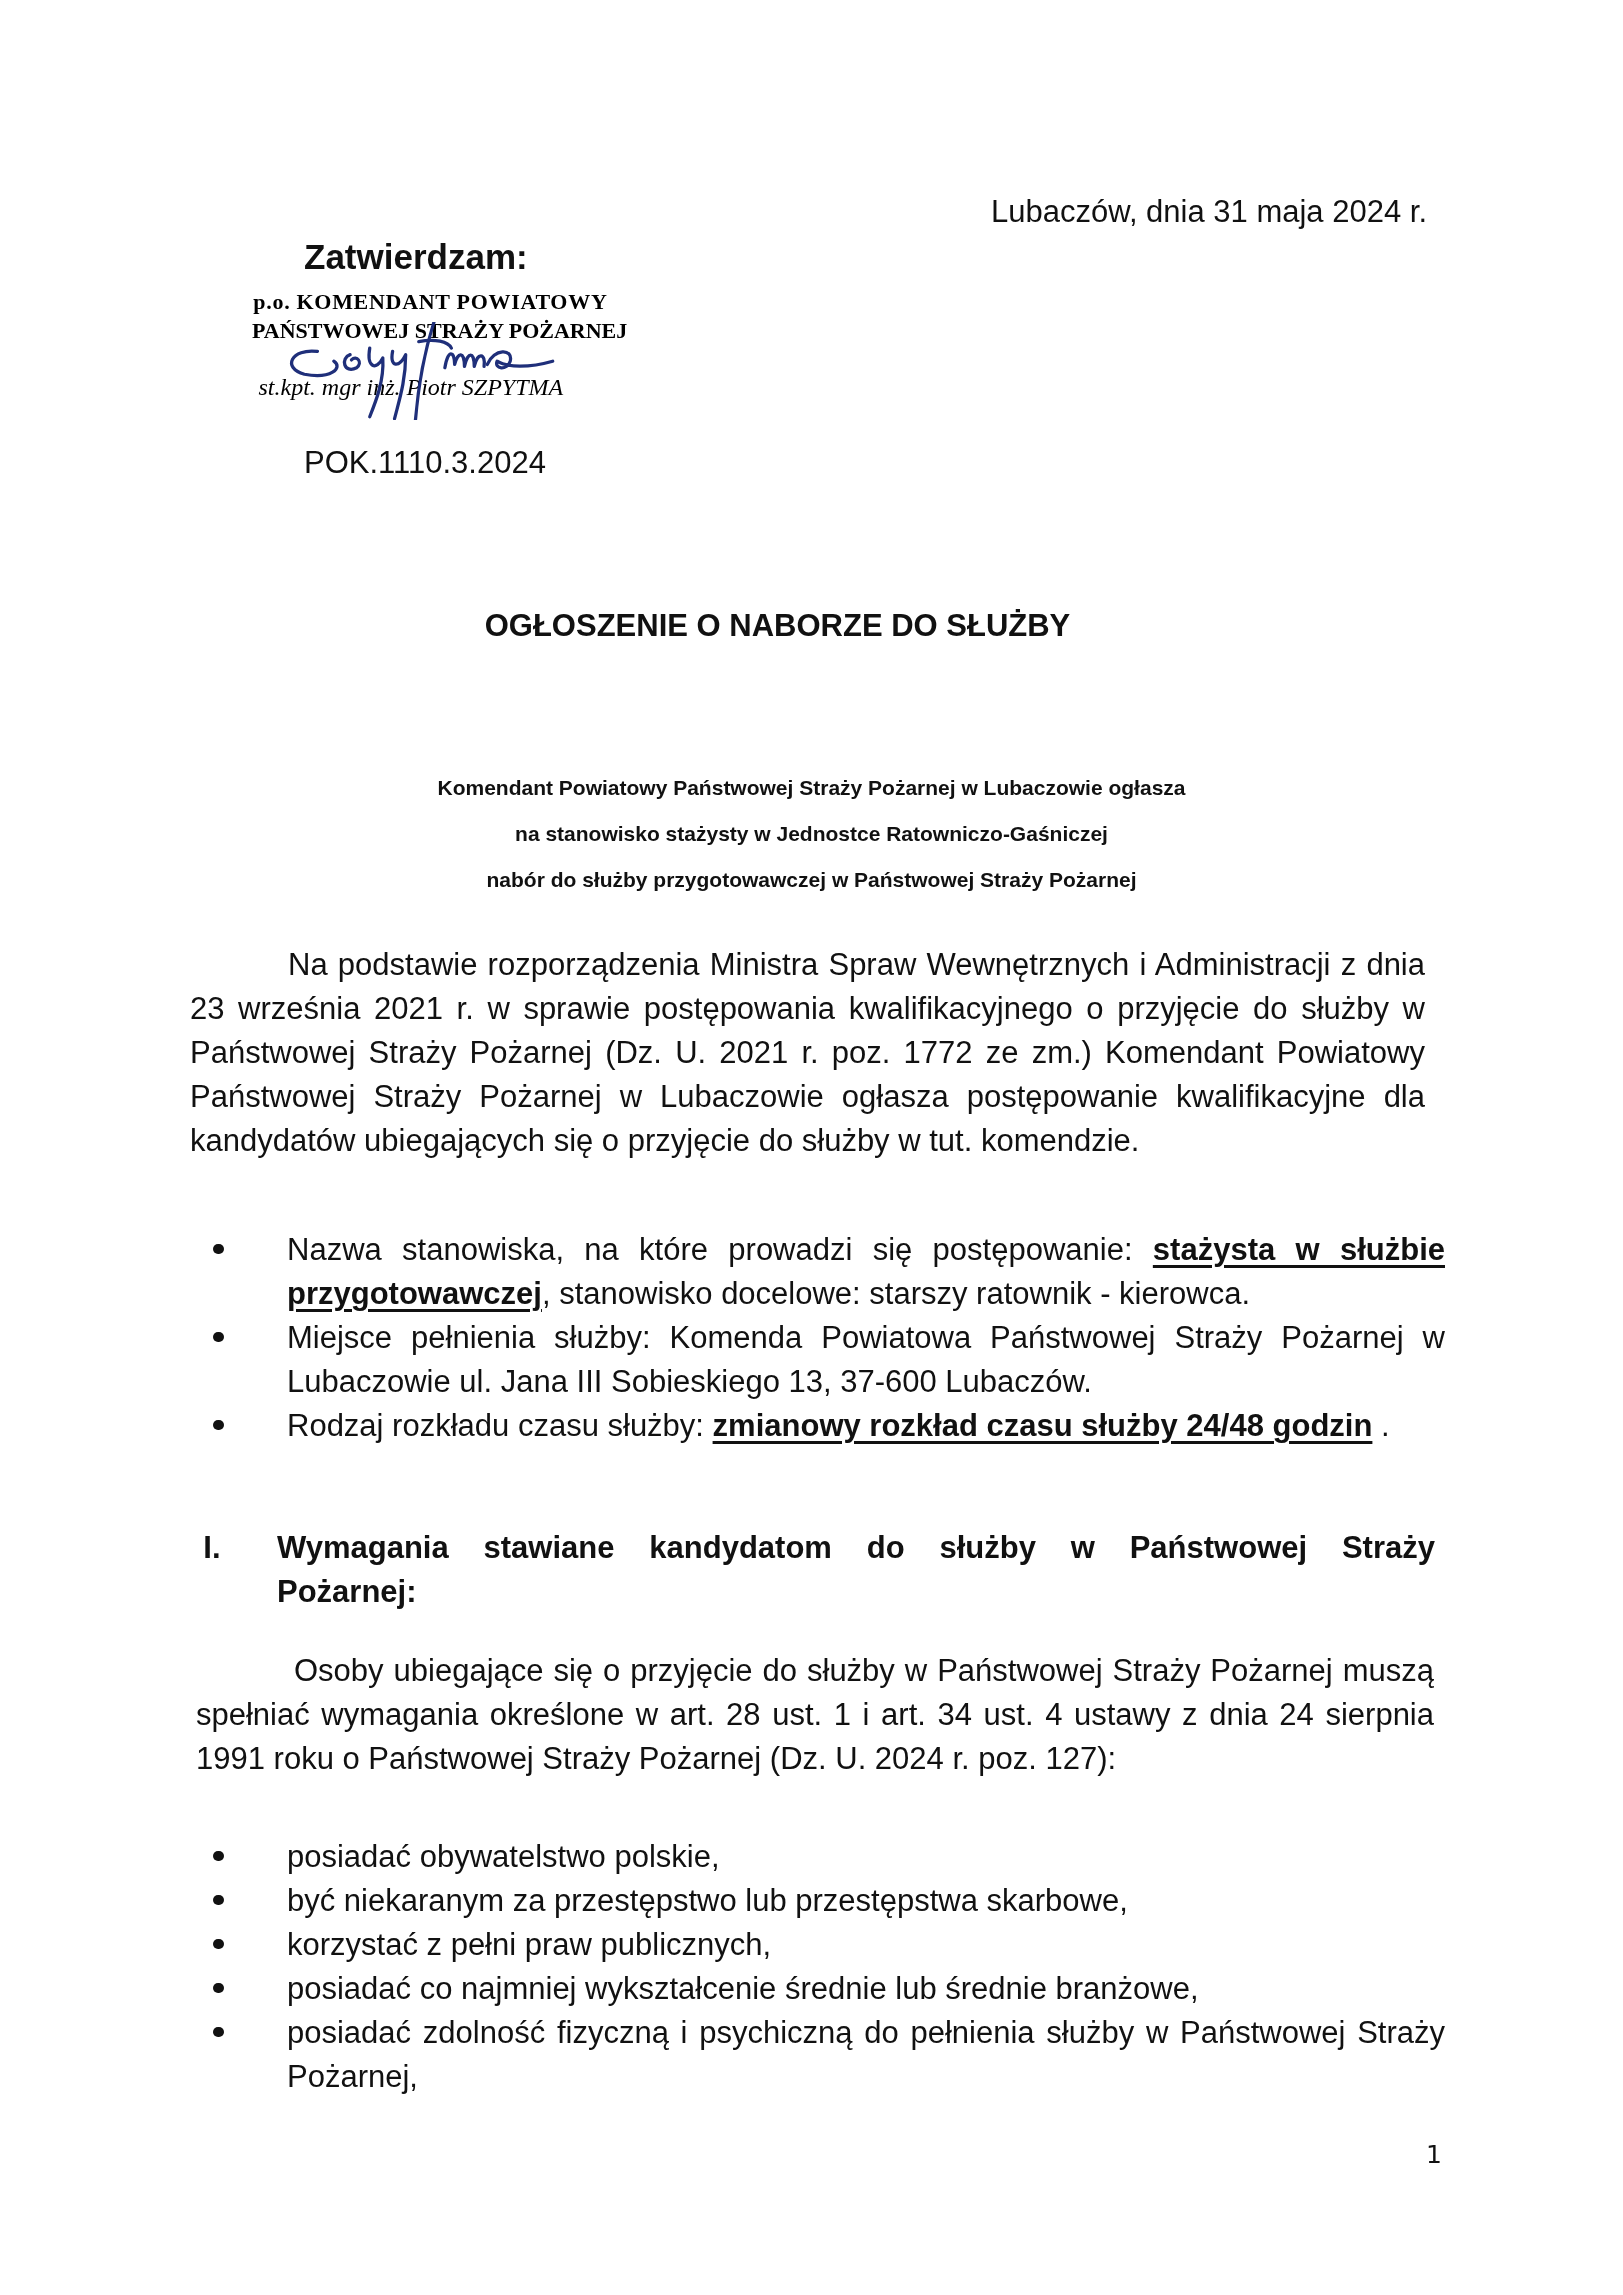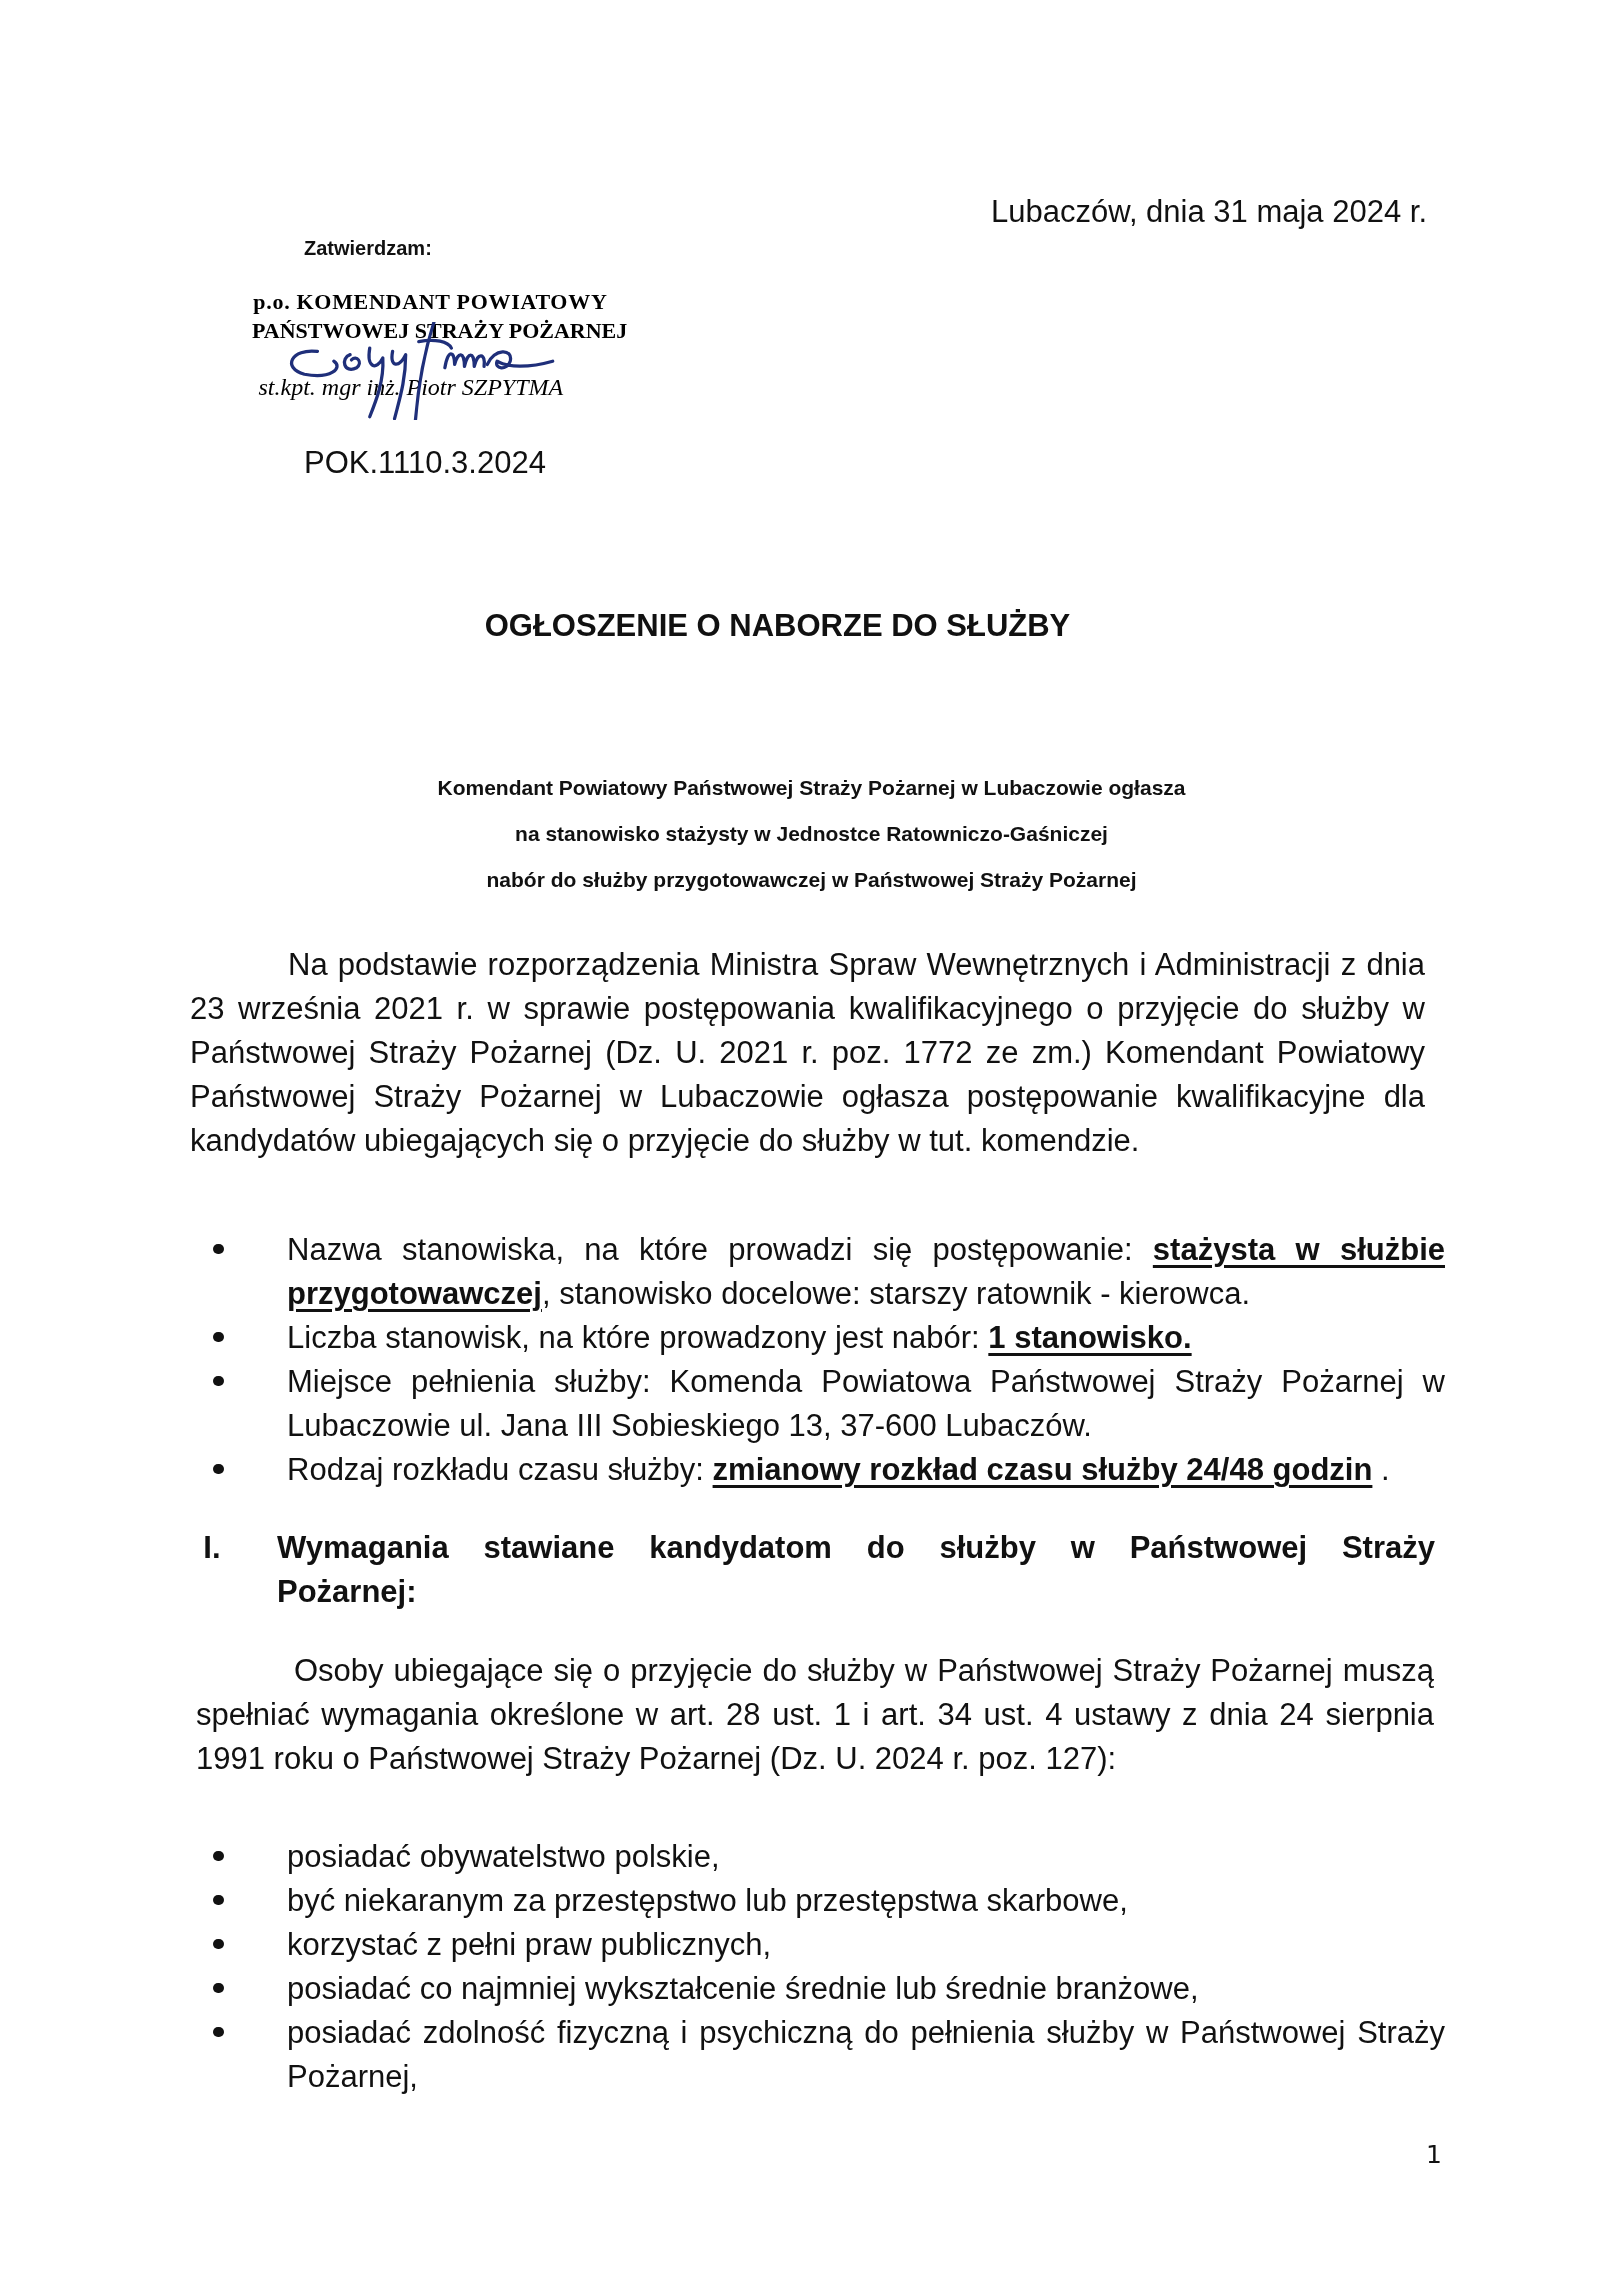--- a/index.html
+++ b/index.html
@@ -10,7 +10,7 @@
     .abs { position: absolute; }
     .body-text { font-size: 31px; line-height: 44px; }
     .date { left: 991px; top: 194px; font-size: 31px; white-space: nowrap; }
-    .approve { left: 304px; top: 237px; font-size: 20px; font-weight: bold; }
+    .approve { left: 304px; top: 237px; font-size: 35px; font-weight: bold; }
     .stamp { left: 252px; top: 289px; width: 340px; height: 118px; }
     .stamp-line { position: absolute; font-family: "Liberation Serif", "DejaVu Serif", serif; color: #000000; white-space: nowrap; }
     .stamp-l1 { left: 1.3px; top: 0px; font-size: 22px; font-weight: bold; letter-spacing: 0.7px; }

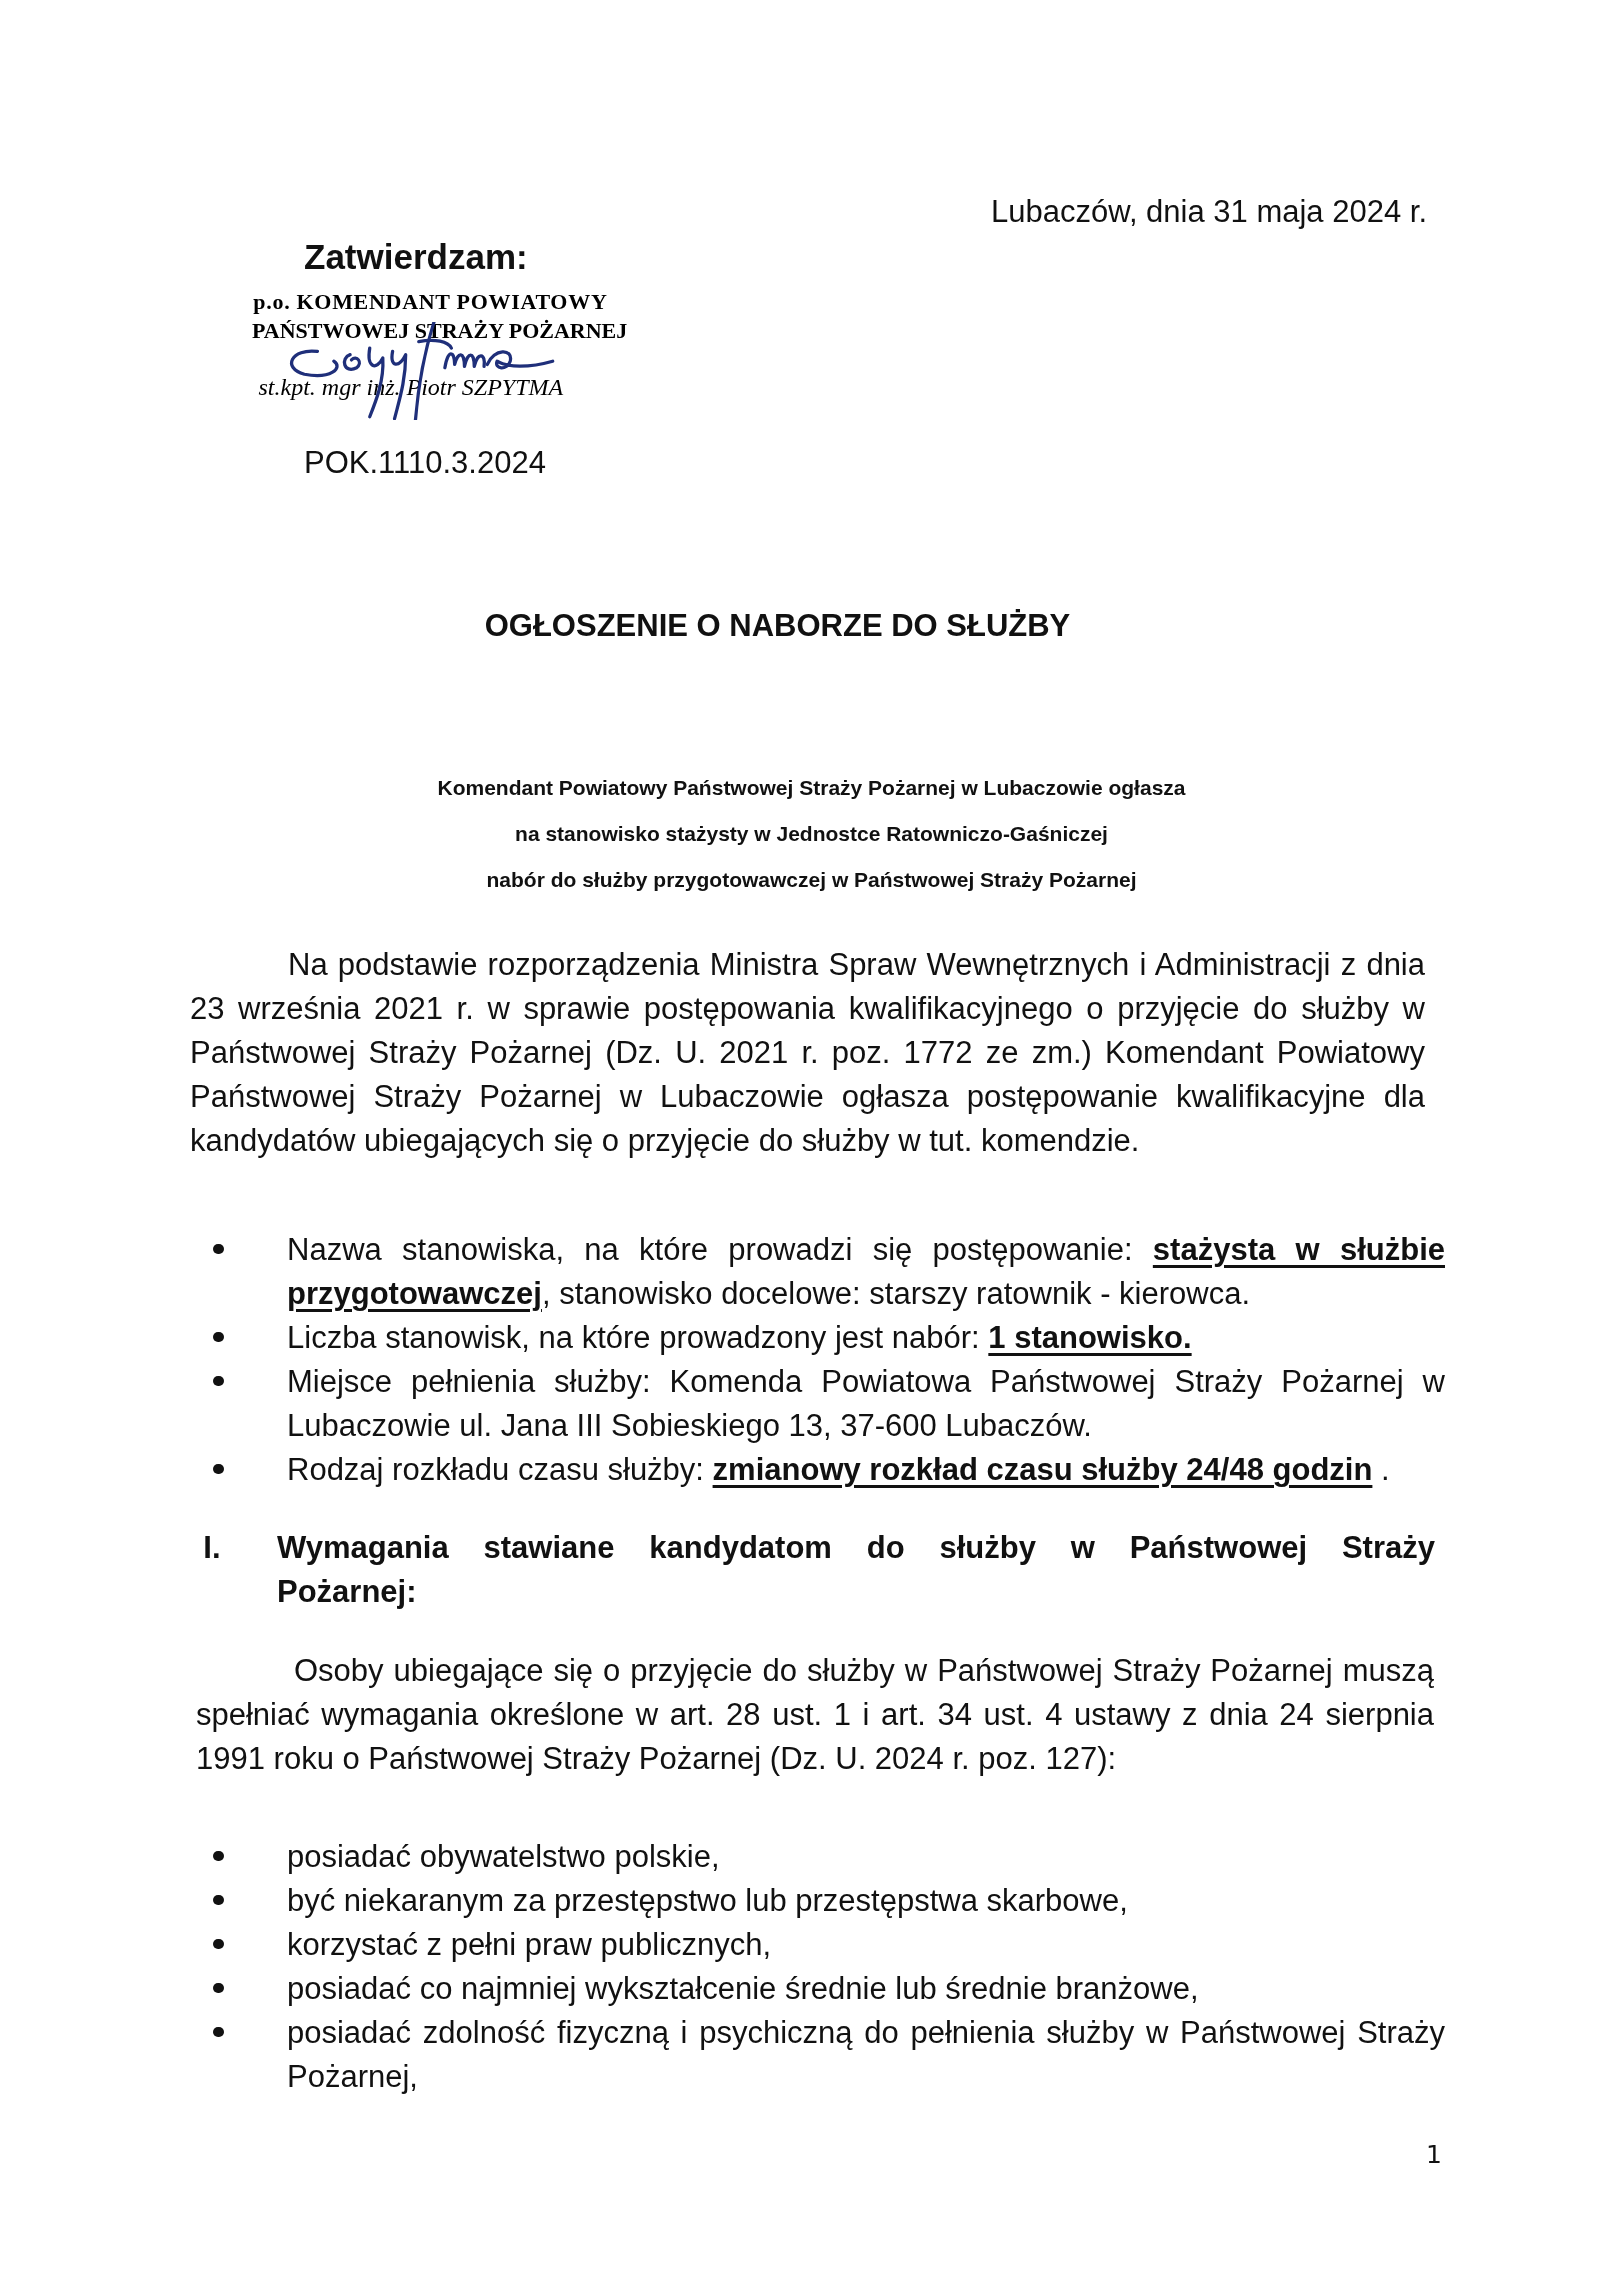--- a/index.html
+++ b/index.html
@@ -78,9 +78,6 @@
     <span class="bullet"></span><span>Nazwa stanowiska, na które prowadzi się postępowanie: </span><span class="u">stażysta w służbie przygotowawczej</span><span>, stanowisko docelowe: starszy ratownik - kierowca.</span>
   </li>
   <li>
-    <span class="bullet"></span><span>Liczba stanowisk, na które prowadzony jest nabór: </span><span class="u">1 stanowisko.</span>
-  </li>
-  <li>
     <span class="bullet"></span><span>Miejsce pełnienia służby: Komenda Powiatowa Państwowej Straży Pożarnej w Lubaczowie ul. Jana III Sobieskiego 13, 37-600 Lubaczów.</span>
   </li>
   <li>

